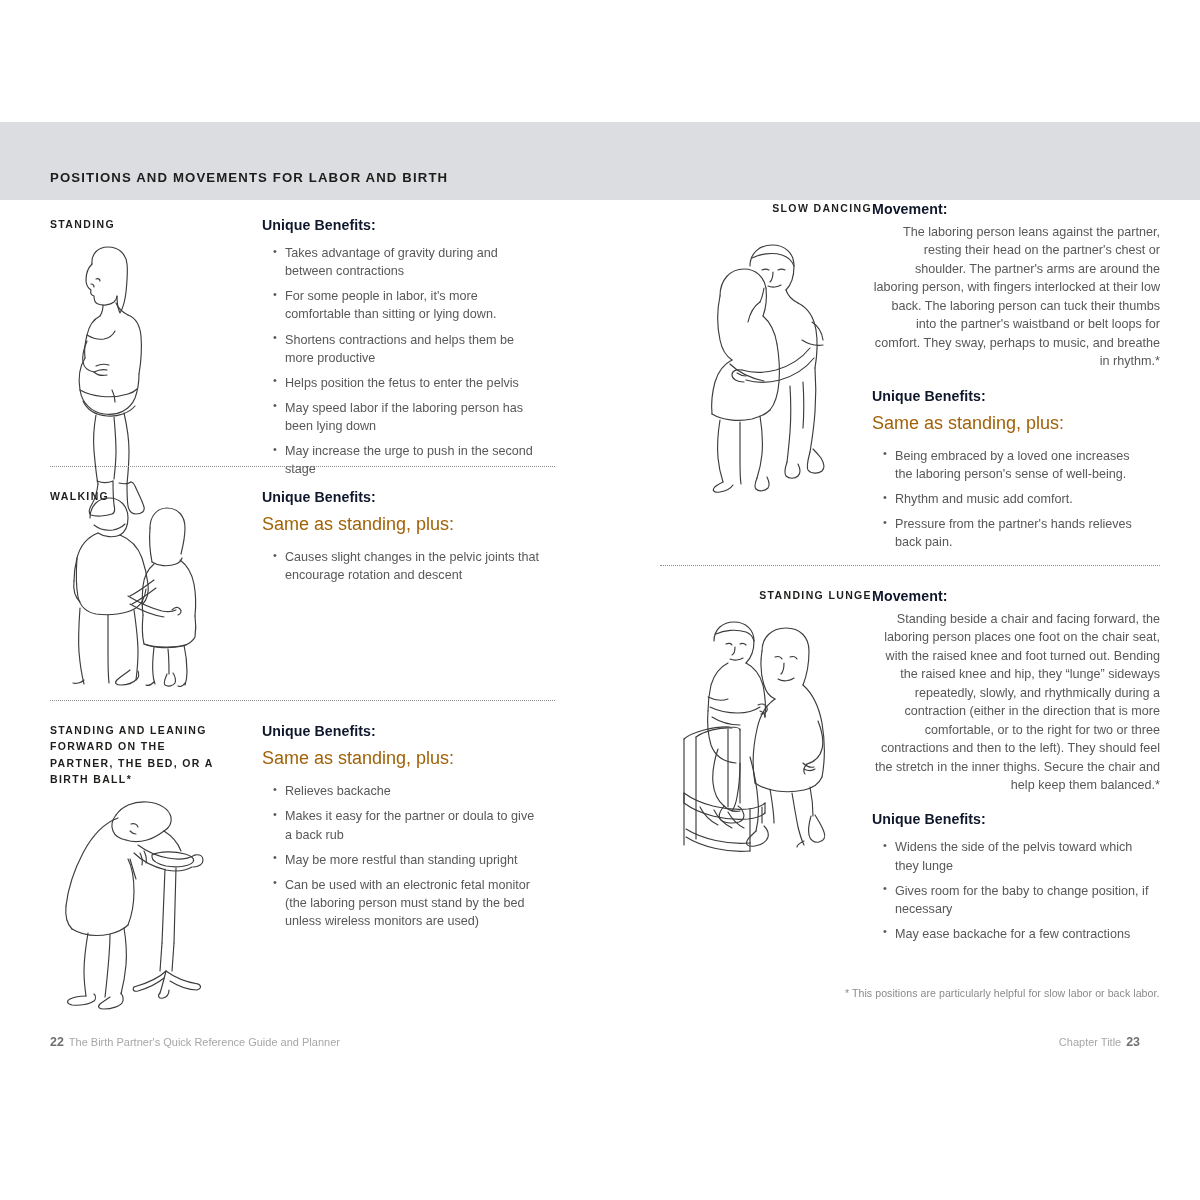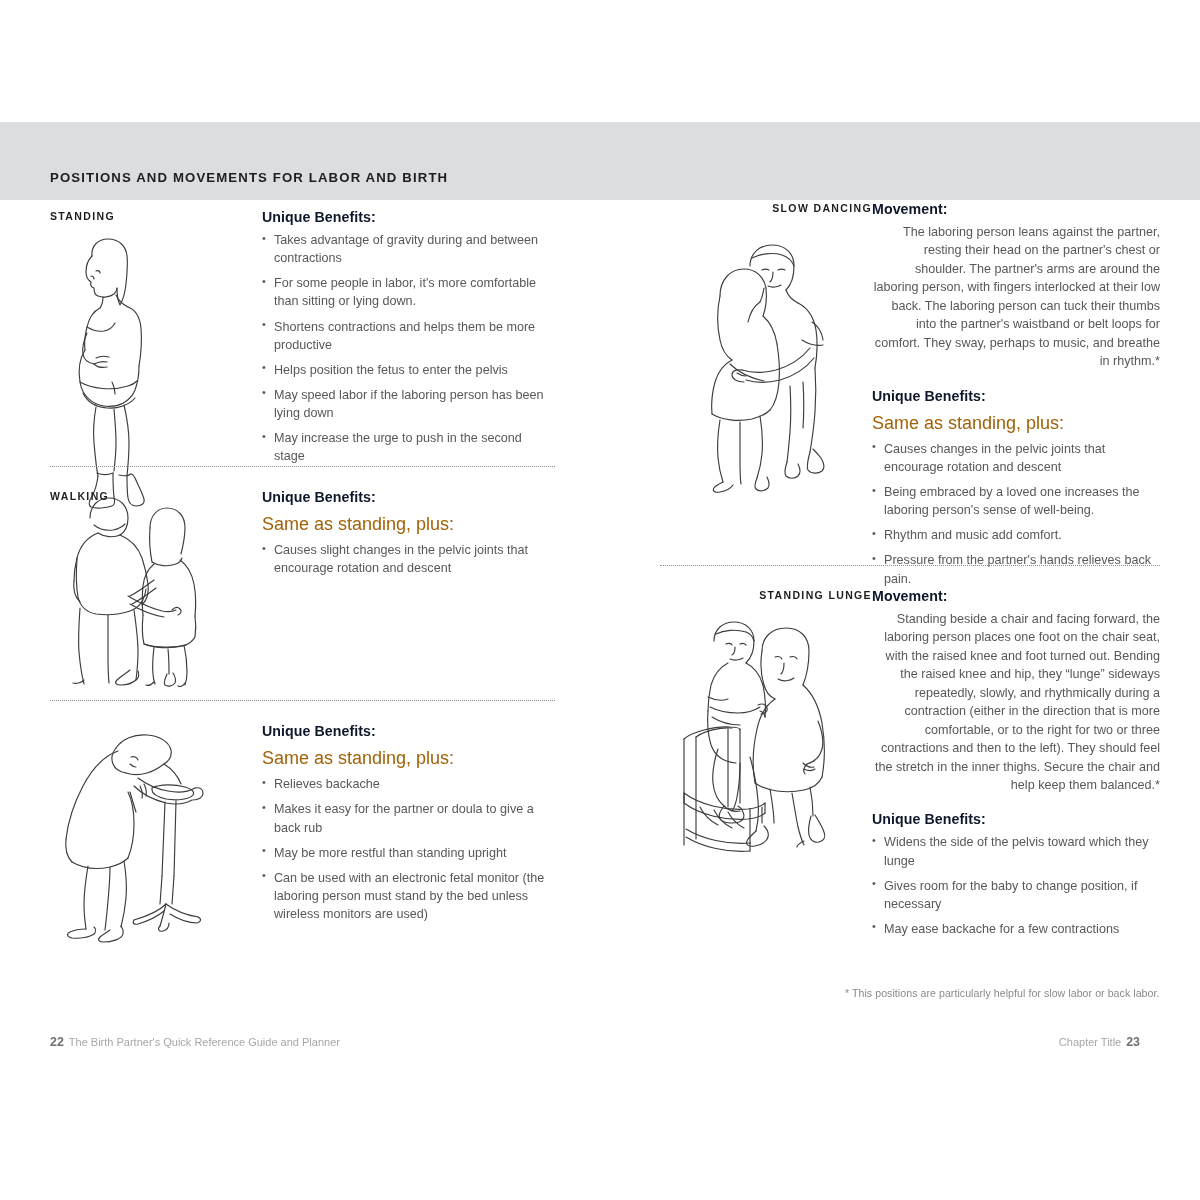--- a/index.html
+++ b/index.html
@@ -201,7 +201,7 @@
 
   <div class="page page-left">
 
-    <div class="entry" style="top:8px;">
+    <div class="entry" style="top:16px;">
       <div class="entry-inner">
         <div class="col-visual">
           <div class="pos-label">STANDING</div>

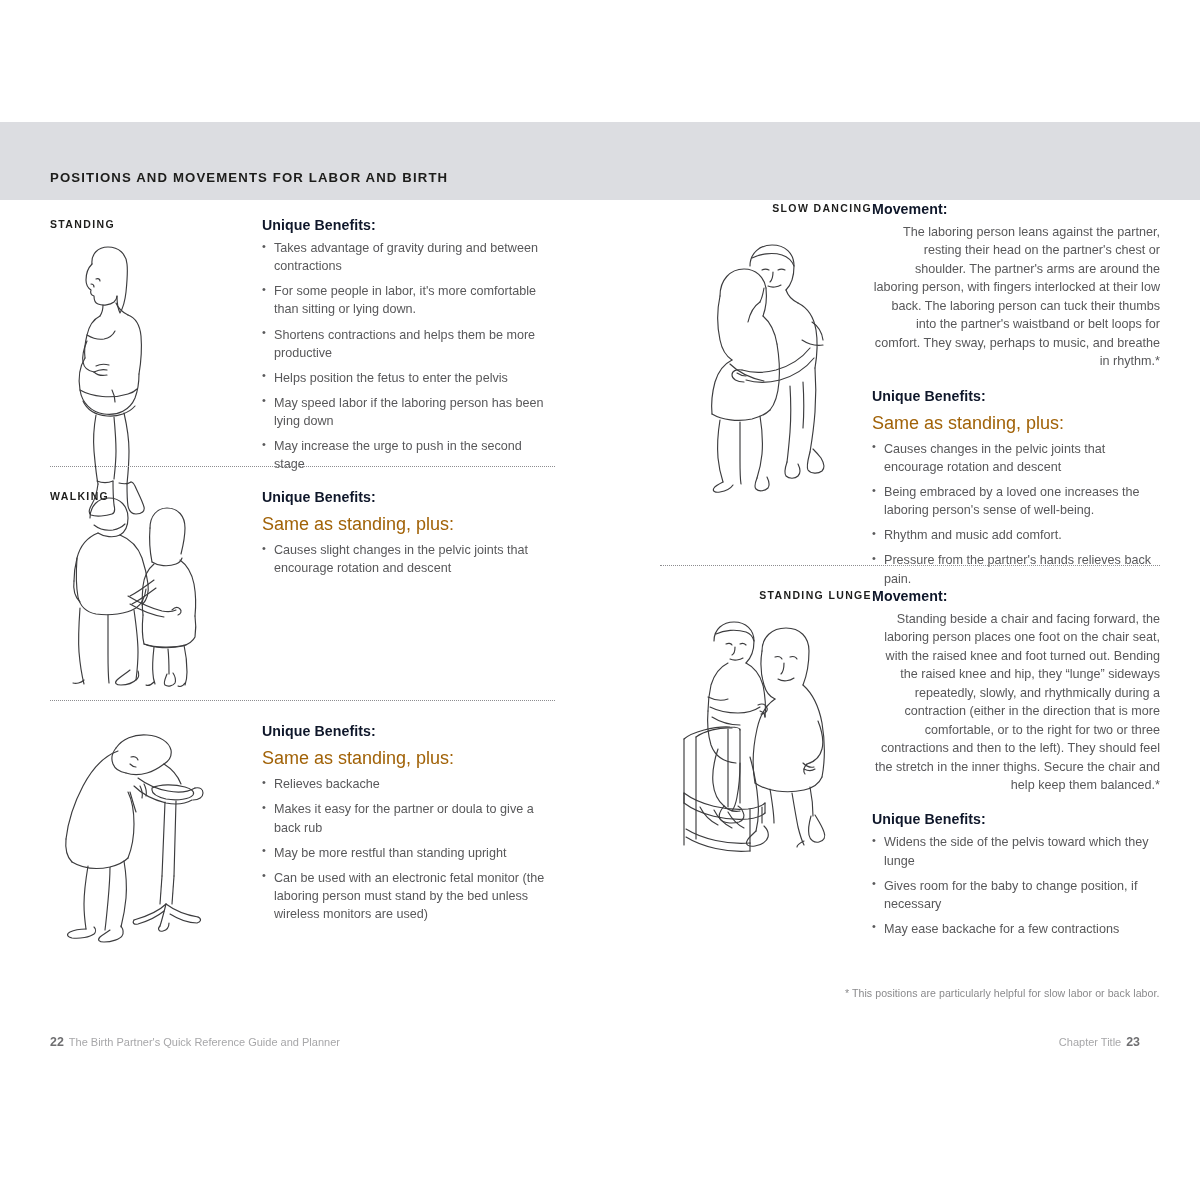--- a/index.html
+++ b/index.html
@@ -143,7 +143,7 @@
   }
   ul.bullets {
     list-style: none;
-    margin: 0;
+    margin: 11px;
     padding: 0;
   }
   ul.bullets li {

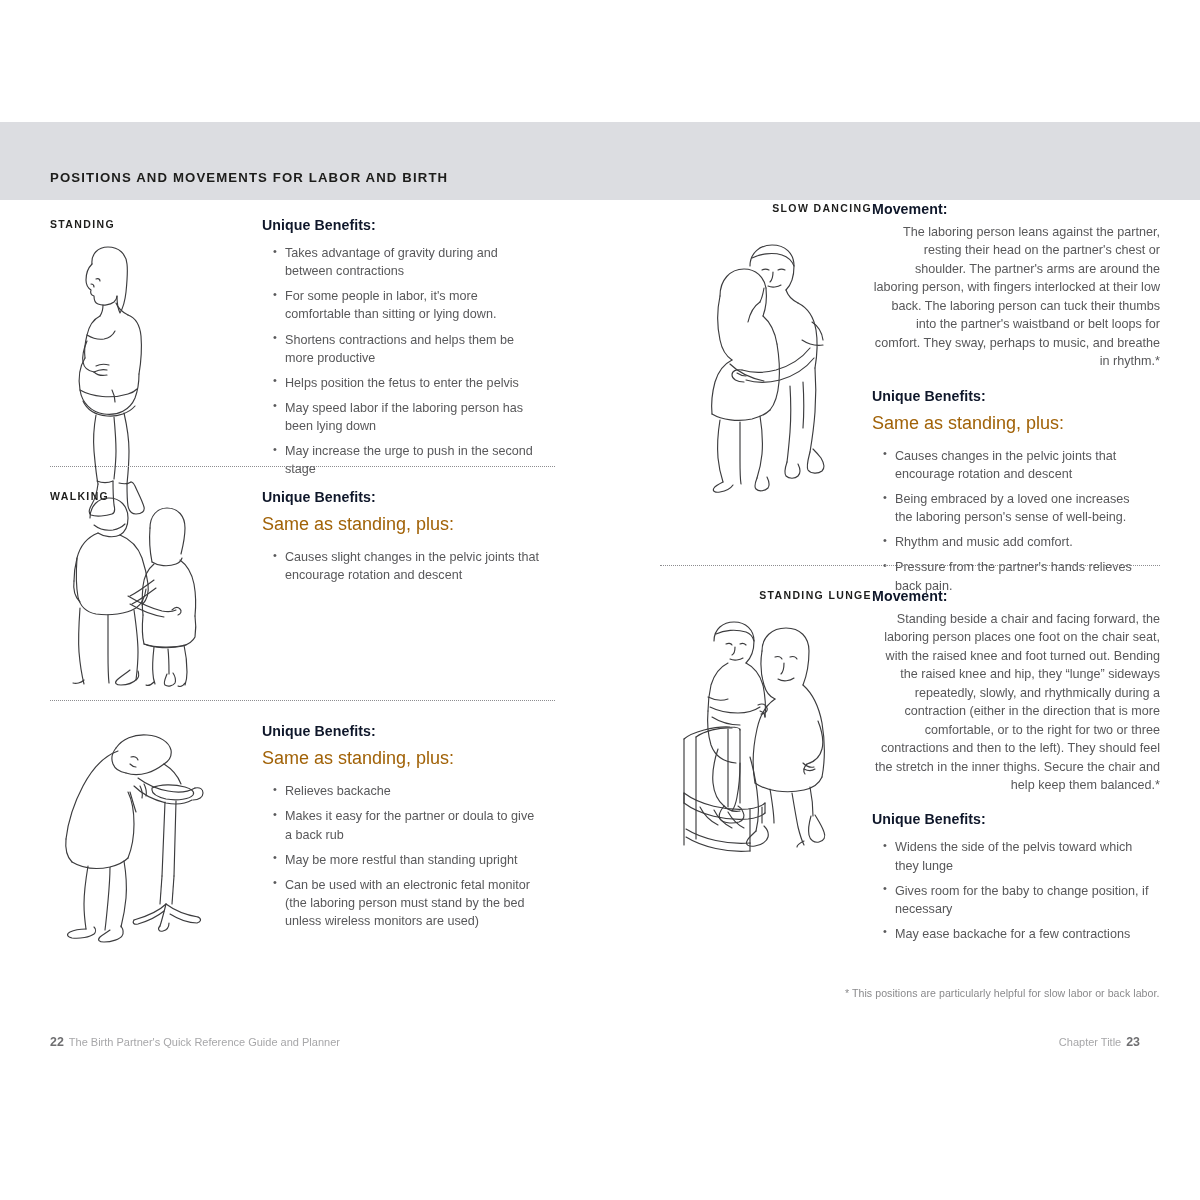--- a/index.html
+++ b/index.html
@@ -464,7 +464,6 @@
           <div class="subhead second">Unique Benefits:</div>
           <p class="lead">Same as standing, plus:</p>
           <ul class="bullets">
-            <li>Causes changes in the pelvic joints that encourage rotation and descent</li>
             <li>Being embraced by a loved one increases the laboring person's sense of well-being.</li>
             <li>Rhythm and music add comfort.</li>
             <li>Pressure from the partner's hands relieves back pain.</li>

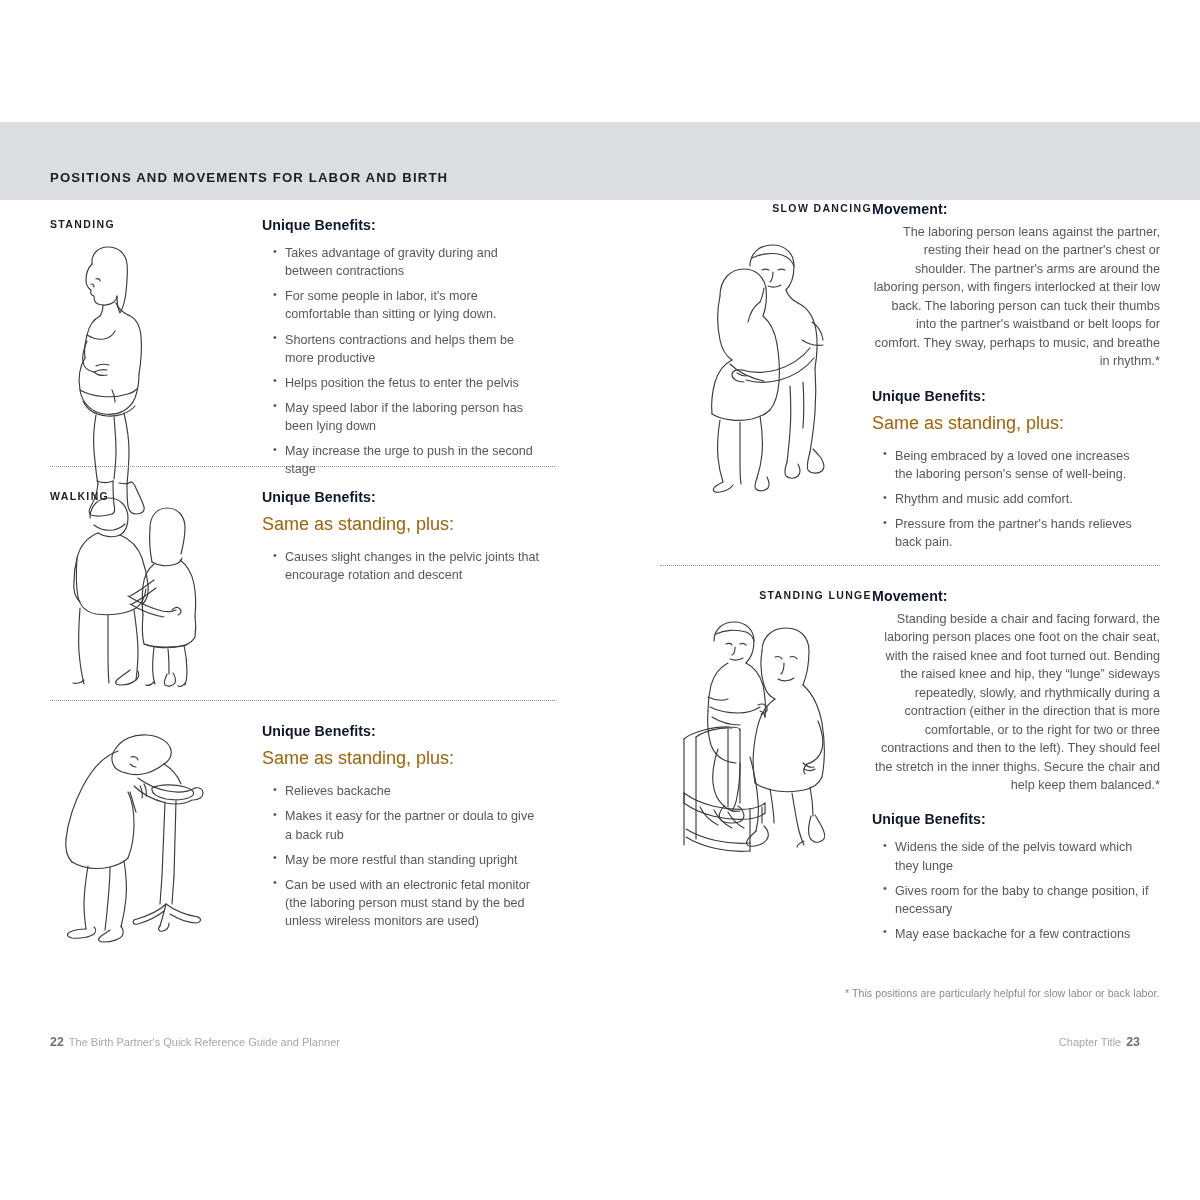--- a/index.html
+++ b/index.html
@@ -333,6 +333,7 @@
       <div class="divider" style="top:0px;"></div>
       <div class="entry-inner" style="padding-top:22px;">
         <div class="col-visual">
+          <div class="pos-label" style="max-width:178px;">STANDING AND LEANING FORWARD ON THE PARTNER, THE BED, OR A BIRTH BALL*</div>
           <div class="fig" style="margin-left:2px;margin-top:4px;">
             <svg width="170" height="215" viewBox="0 0 170 215">
 

